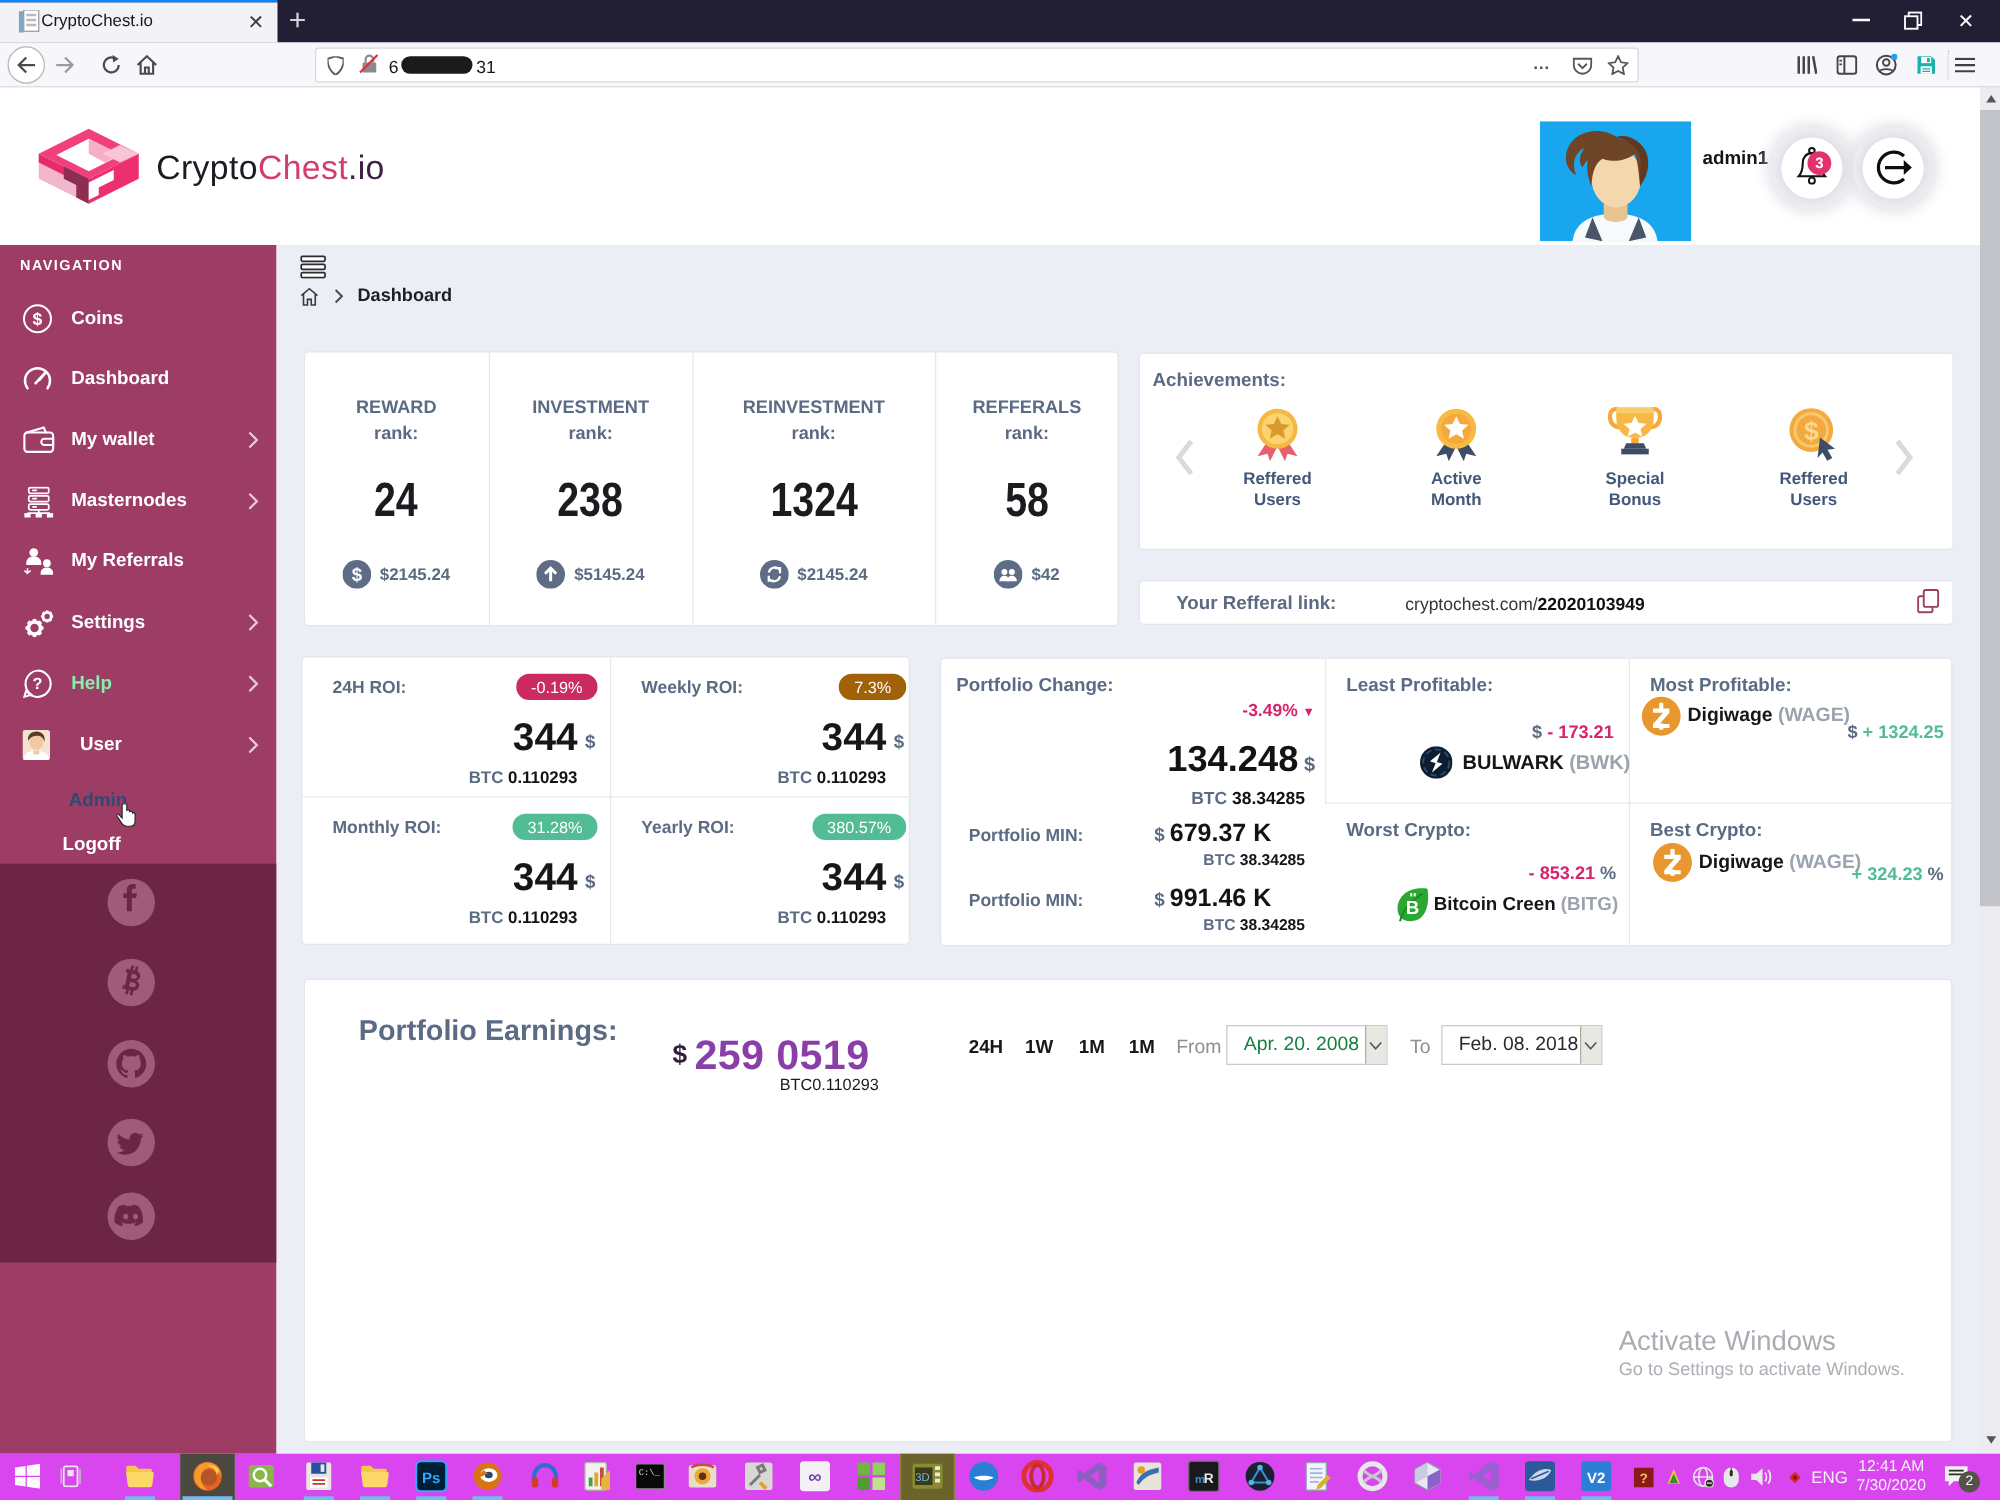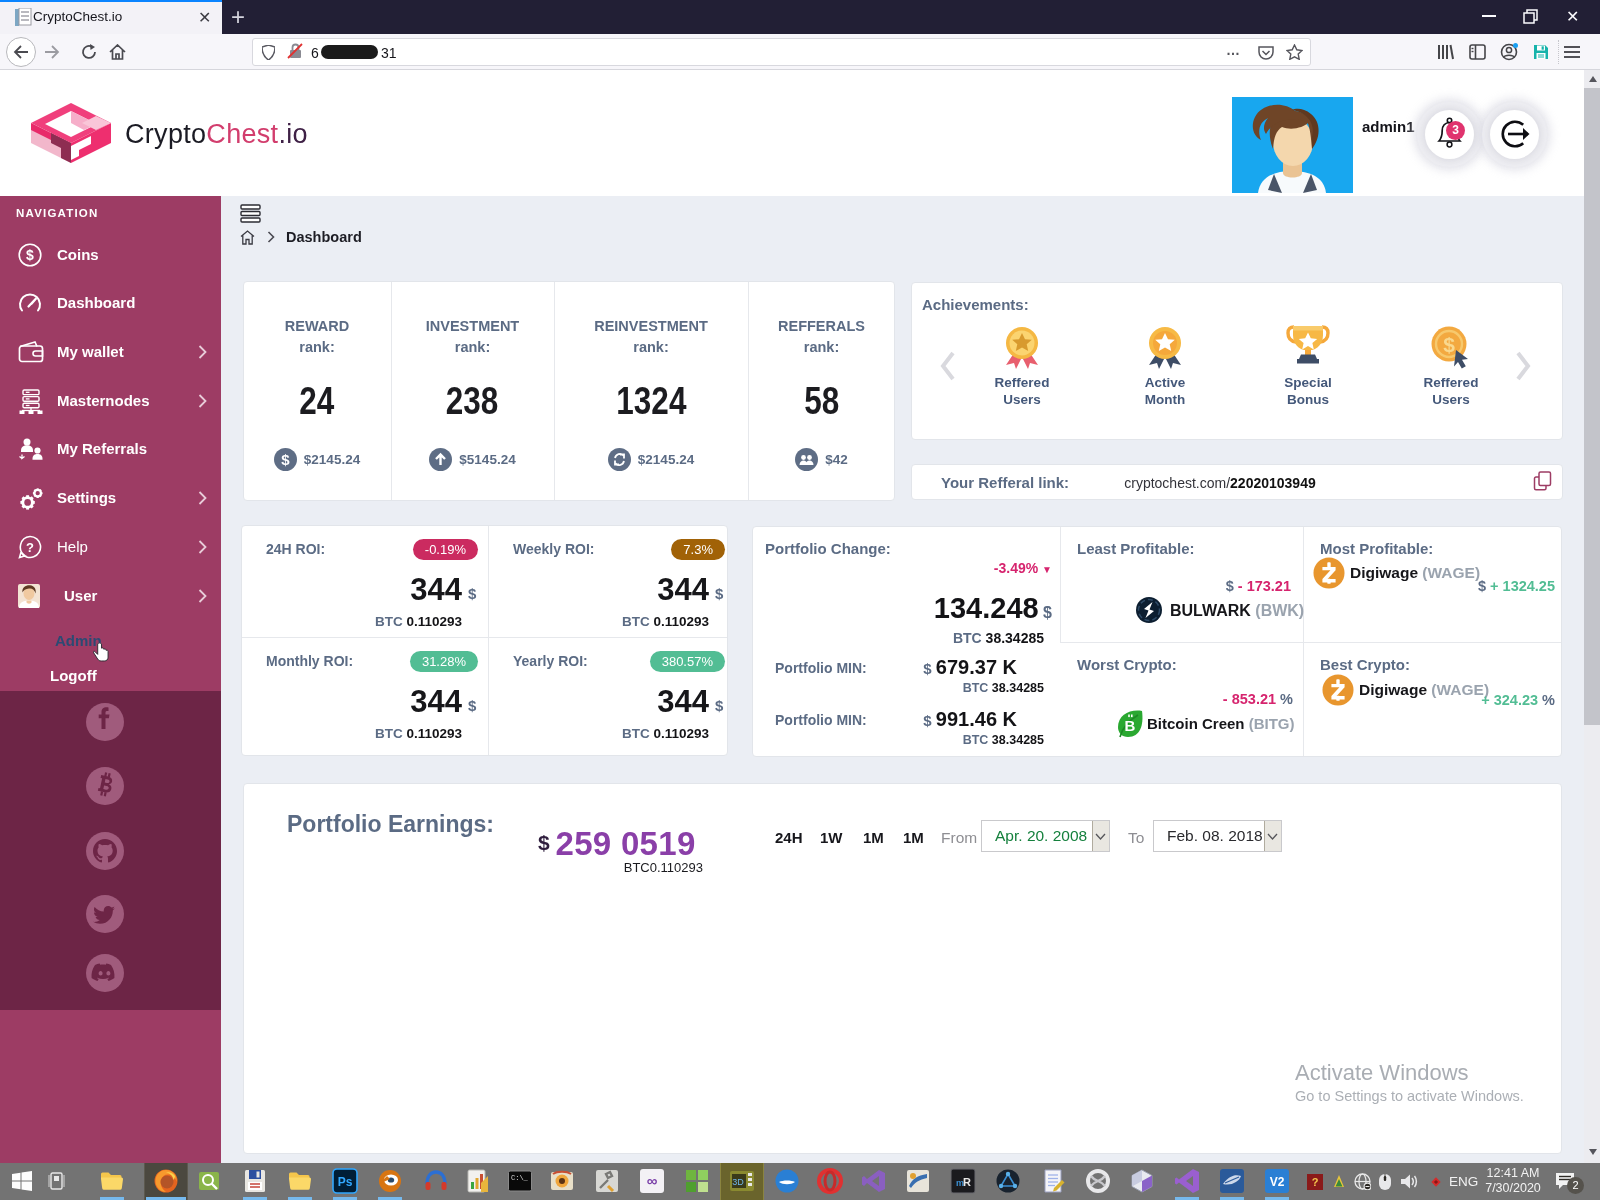--- a/index.html
+++ b/index.html
@@ -220,7 +220,7 @@
       <path d="M12 1.5 a10.5 10.5 0 1 1 -9 15.8 L1.5 22.5 l5.7 -1.7 A10.5 10.5 0 0 1 12 1.5 Z" fill="none" stroke="#fff" stroke-width="1.6"></path>
       <text x="12" y="16.5" font-size="13" font-weight="bold" fill="#fff" text-anchor="middle" font-family="Liberation Sans">?</text>
     </svg>
-    <div class="a" style="left:57px;top:342px;font-size:15px;font-weight:normal;color:#ffffff;">Help</div>
+    <div class="a" style="left:57px;top:342px;font-size:15px;font-weight:bold;color:#86efac;">Help</div>
     <svg class="a" style="left:198px;top:344px;" width="9" height="14" viewBox="0 0 9 14">
       <path d="M1.5 1 L7.5 7 L1.5 13" stroke="#e8cdd9" stroke-width="1.8" fill="none"></path>
     </svg>

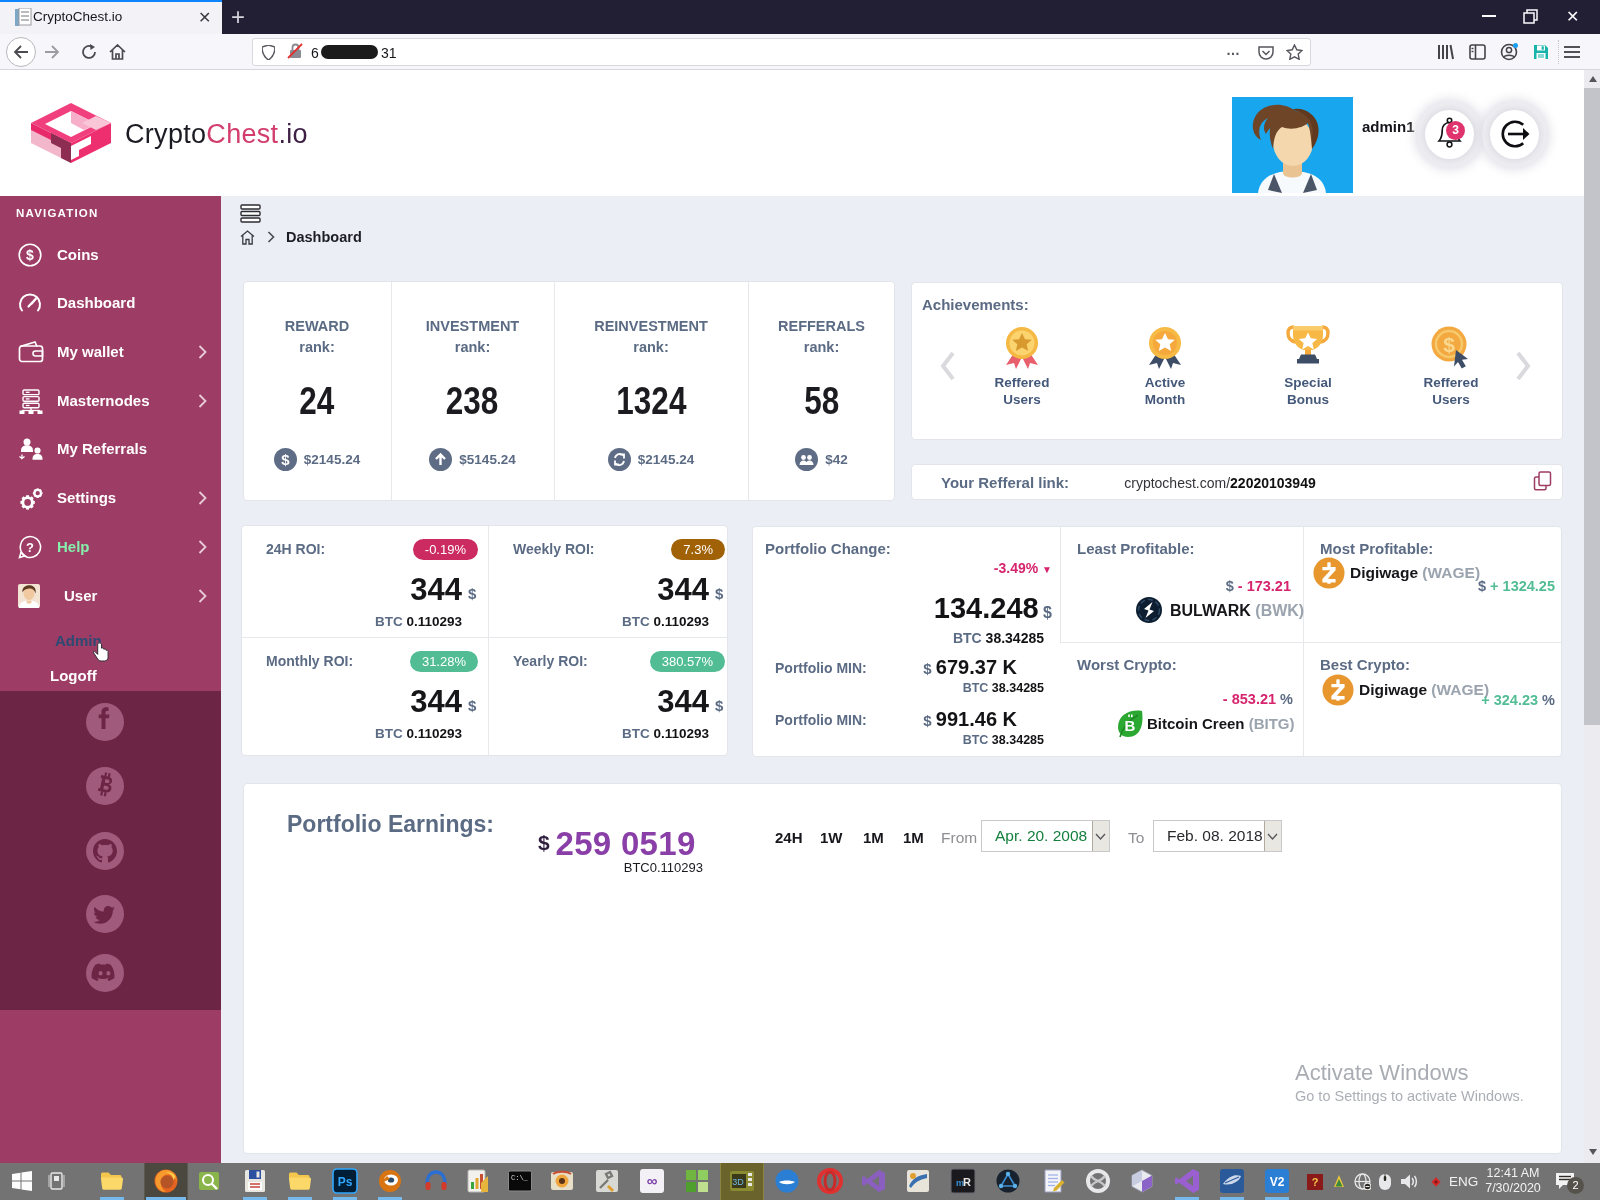--- a/index.html
+++ b/index.html
@@ -479,7 +479,7 @@
 <div class="a" style="left:1589px;top:76px;width:0;height:0;border-left:4px solid transparent;border-right:4px solid transparent;border-bottom:6px solid #55555c;"></div>
 <div class="a" style="left:1584px;top:88px;width:16px;height:637px;background:#c3c4ca;"></div>
 <div class="a" style="left:1589px;top:1149px;width:0;height:0;border-left:4px solid transparent;border-right:4px solid transparent;border-top:6px solid #55555c;"></div>
-<div class="a" style="left:0;top:1163px;width:1600px;height:37px;background:#737373;">
+<div class="a" style="left:0;top:1163px;width:1600px;height:37px;background:#d946ef;">
     <svg class="a" style="left:12px;top:8px;" width="20" height="20" viewBox="0 0 20 20">
       <g fill="#fdfdfd">
         <path d="M0 3 L8.5 1.8 V9.5 H0 Z"></path>

